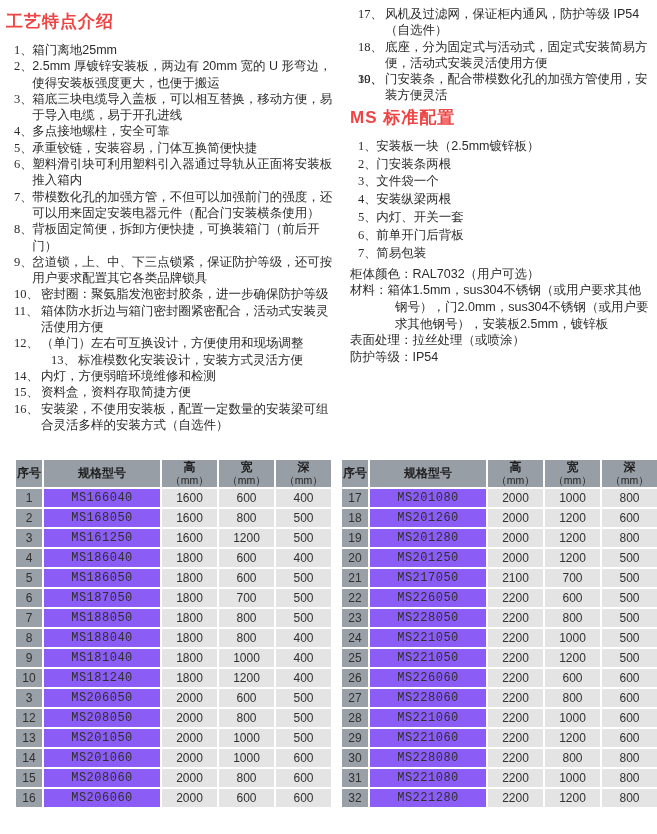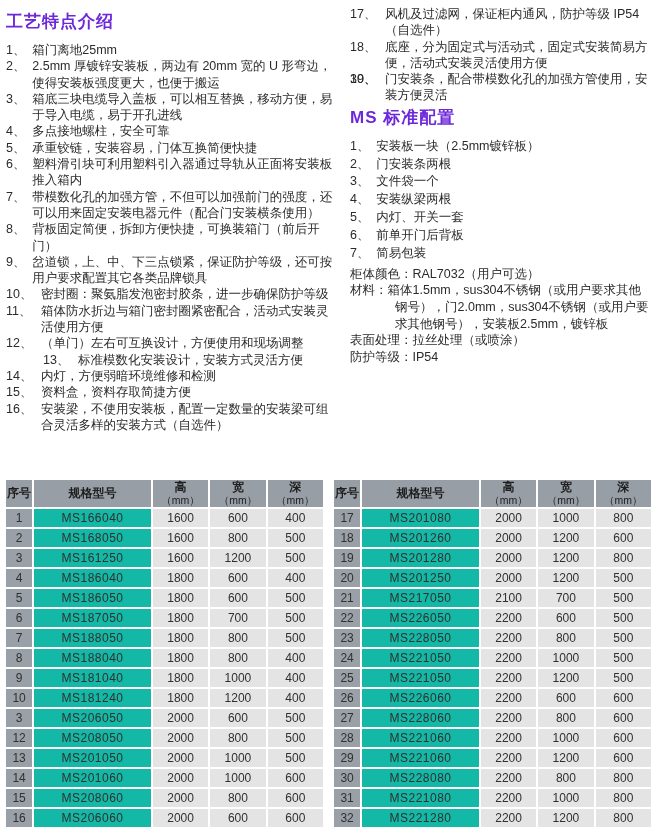--- a/index.html
+++ b/index.html
@@ -12,7 +12,7 @@
   .col-left{width:334px;flex:0 0 334px;}
   .col-right{width:302px;flex:0 0 302px;margin-left:10px;}
   .red-title{
-    color:#6d28d9;font-size:17px;font-weight:bold;
+    color:#ef4444;font-size:17px;font-weight:bold;
     letter-spacing:1px;margin:4px 0 9px 0;
   }
   .li{

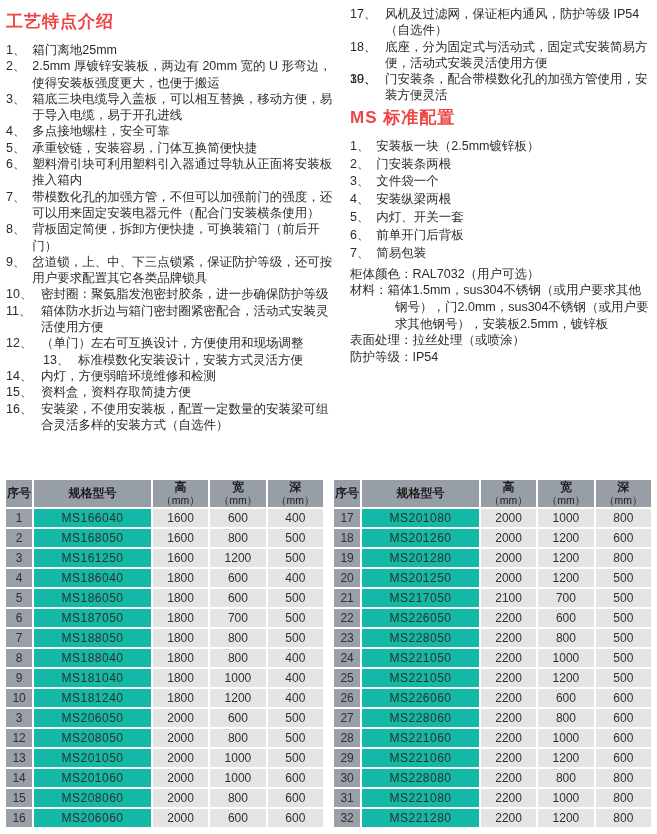--- a/index.html
+++ b/index.html
@@ -19,7 +19,7 @@
     font-size:12.5px;line-height:16.3px;position:relative;
     color:#2b2b2b;
   }
-  .li .num{position:absolute;left:0;top:0;}
+  .li .num{position:absolute;left:8px;top:0;font-family:Liberation Serif, serif;}
   .ms-list .li{margin:1.5px 0;}
   .ms-title{margin-top:2px;}
   .specs{margin-top:5px;}

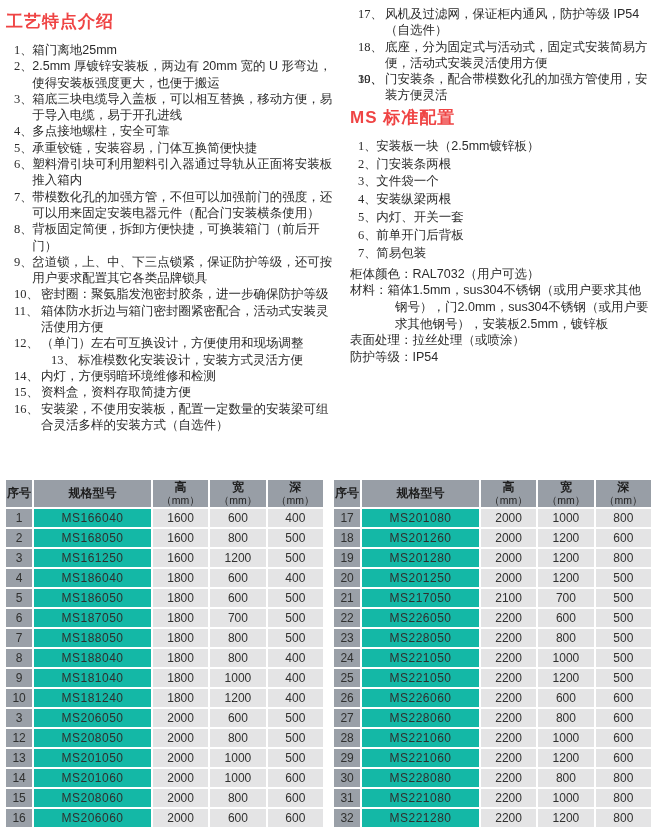--- a/index.html
+++ b/index.html
@@ -28,7 +28,7 @@
     padding-left:3.6em;text-indent:-3.6em;
   }
   
-  .tables{display:flex;padding:0 4px;margin-top:20px;gap:7px;}
+  .tables{display:flex;padding:0 14px;margin-top:0;gap:7px;}
   table{
     border-collapse:separate;border-spacing:2px;table-layout:fixed;
     width:323px;font-size:12px;

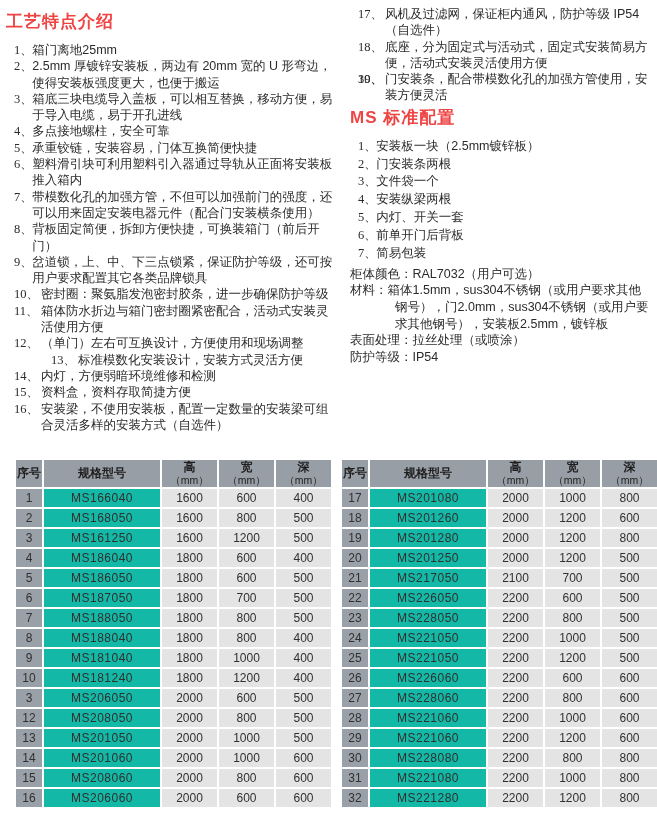--- a/index.html
+++ b/index.html
@@ -44,7 +44,7 @@
     color:#30302f;padding:0;
   }
   td.c-seq{background:#9aa0a8;}
-  td.c-model{background:#14b8a6;letter-spacing:0.5px;}
+  td.c-model{background:#8b5cf6;letter-spacing:0.5px;font-family:Liberation Mono, monospace;}
   td.c-num{background:#e4e4e5;}
 </style>
 </head>

